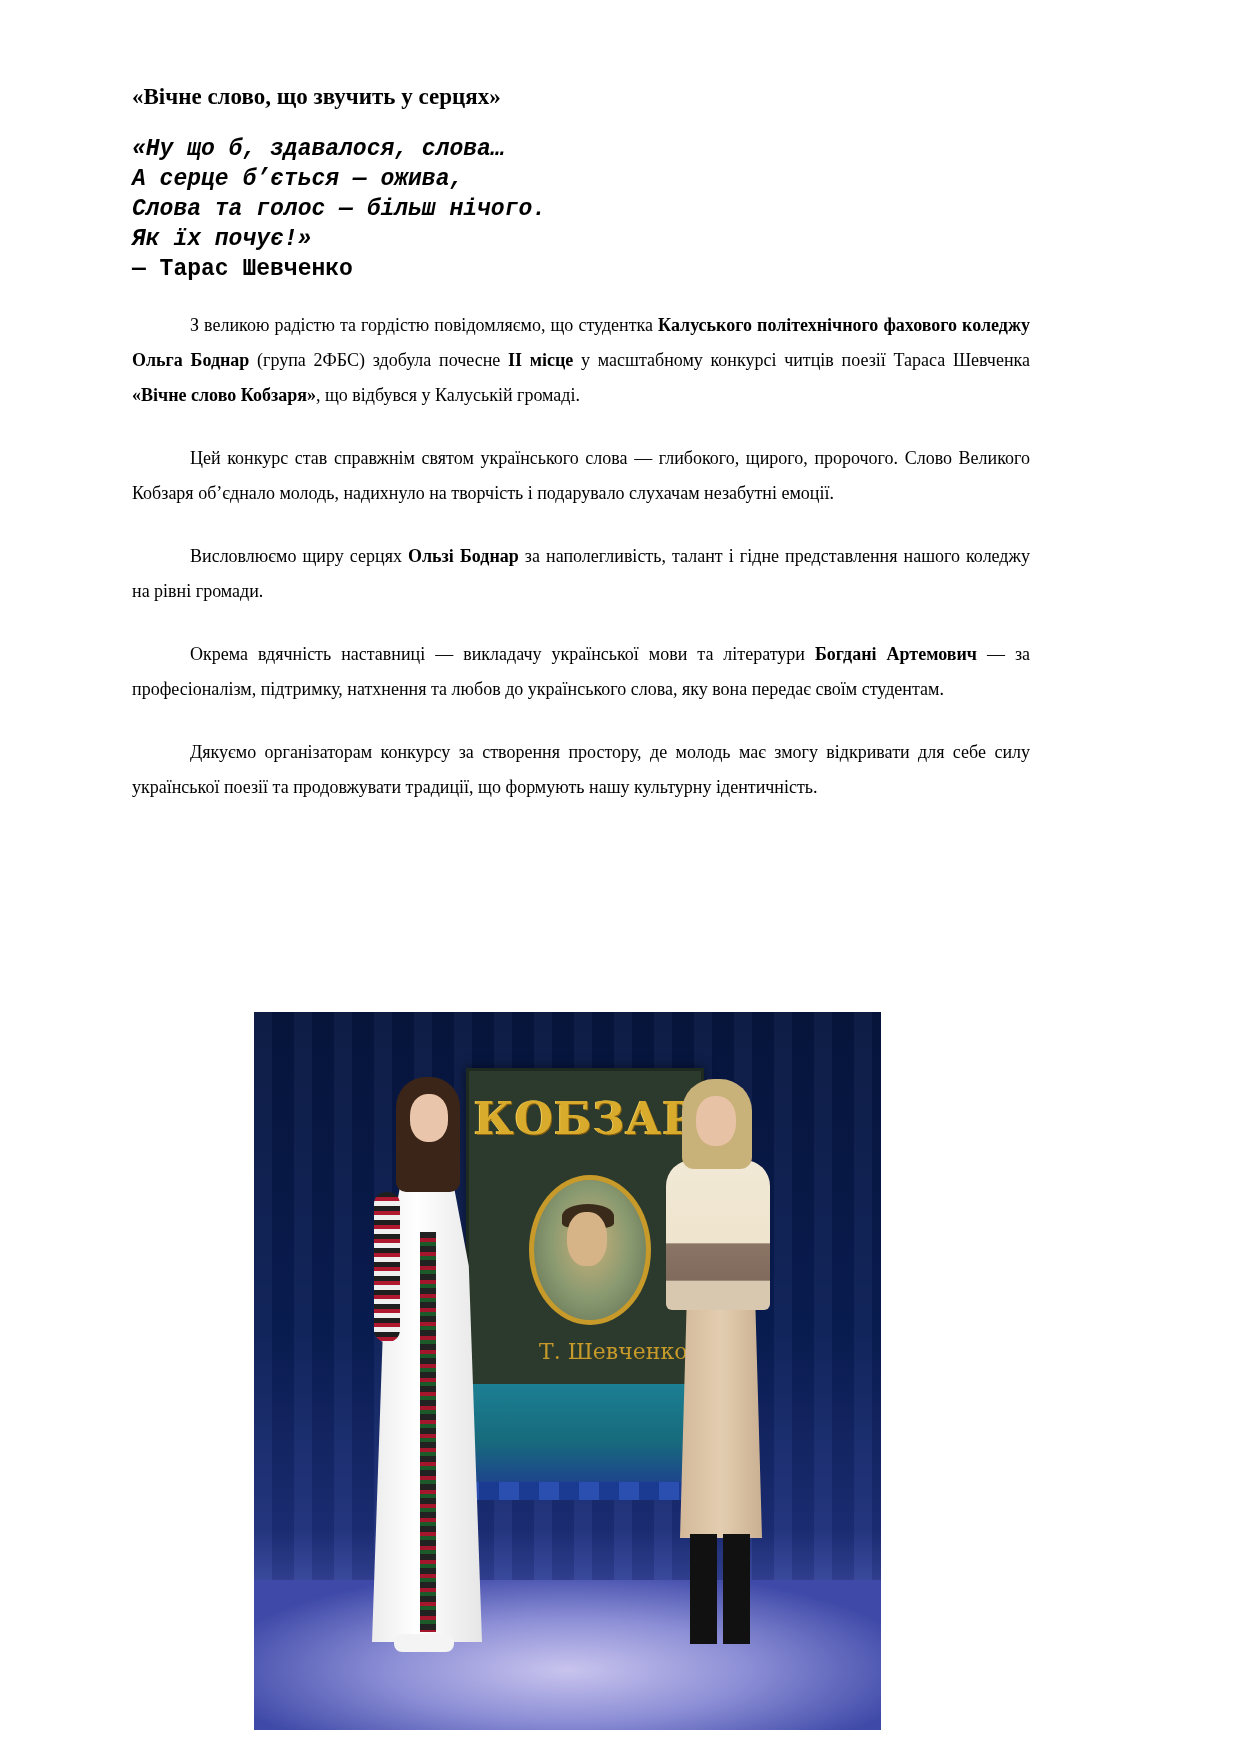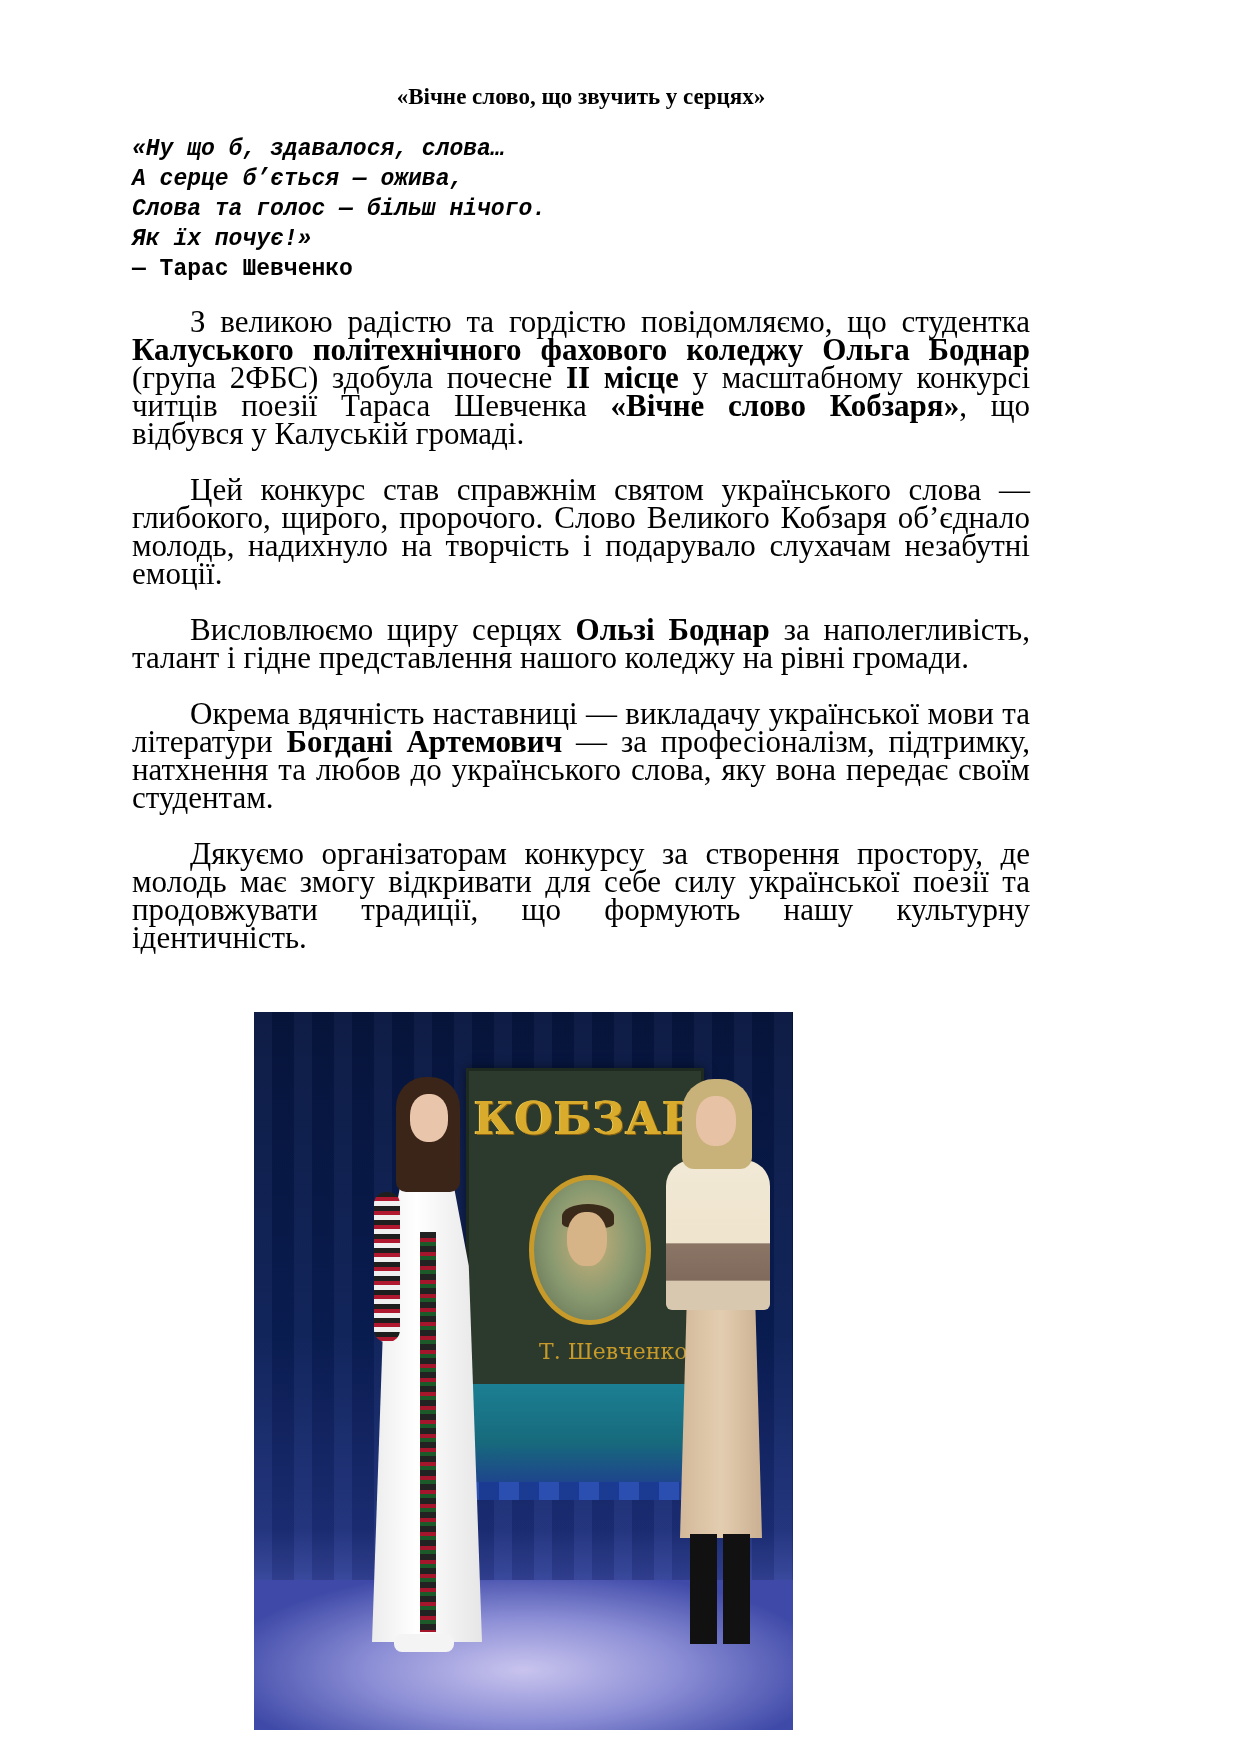--- a/index.html
+++ b/index.html
@@ -6,7 +6,7 @@
   body { width: 1241px; height: 1755px; position: relative; overflow: hidden;
          font-family: "Liberation Serif", "DejaVu Serif", serif; color: #000; }
   .page { position: absolute; left: 132px; top: 82px; width: 898px; }
-  .title { text-align: center; font-weight: bold; font-size: 23px; line-height: 30px; margin: 0 0 22px 0; }
+  .title { text-align: left; font-weight: bold; font-size: 23px; line-height: 30px; margin: 0 0 22px 0; }
   .quote { font-style: italic; font-weight: bold; font-size: 23px; line-height: 30px; margin: 0; font-family: Liberation Mono, monospace; }
   .quote-line { display: block; }
   .author { font-weight: bold; font-size: 23px; line-height: 30px; margin: 0 0 24px 0; font-family: Liberation Mono, monospace; }

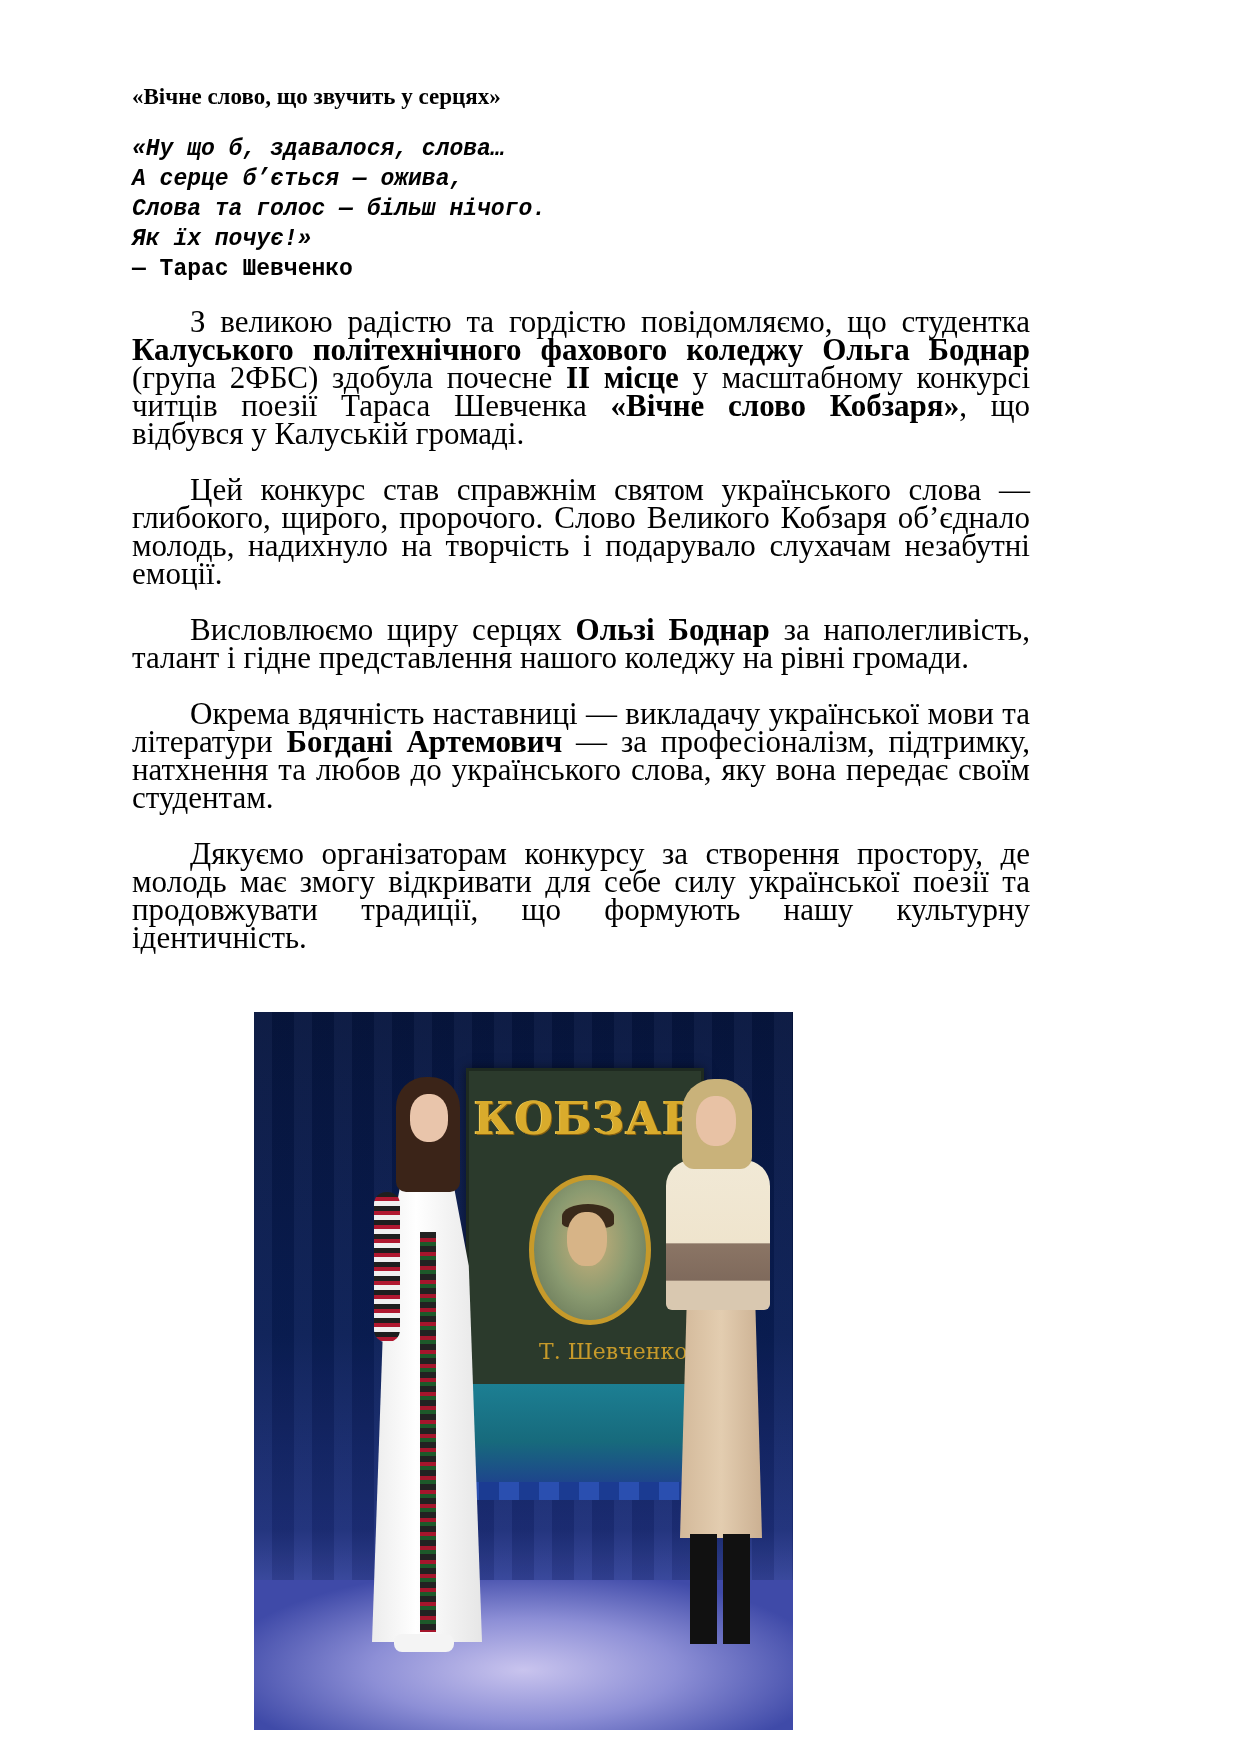--- a/index.html
+++ b/index.html
@@ -10,7 +10,7 @@
   .quote { font-style: italic; font-weight: bold; font-size: 23px; line-height: 30px; margin: 0; font-family: Liberation Mono, monospace; }
   .quote-line { display: block; }
   .author { font-weight: bold; font-size: 23px; line-height: 30px; margin: 0 0 24px 0; font-family: Liberation Mono, monospace; }
-  .para { font-size: 31px; line-height: 28px; text-align: justify; text-indent: 58px; margin: 0 0 28px 0; }
+  .para { font-size: 18px; line-height: 35px; text-align: justify; text-indent: 58px; margin: 0 0 28px 0; }
   .para b { font-weight: bold; }
   .photo { position: absolute; left: 254px; top: 1012px; width: 539px; height: 718px; overflow: hidden;
            background: linear-gradient(180deg, #07163f 0%, #0a1e56 45%, #1d2f7a 72%, #4a57b8 86%, #7a82d0 100%); }

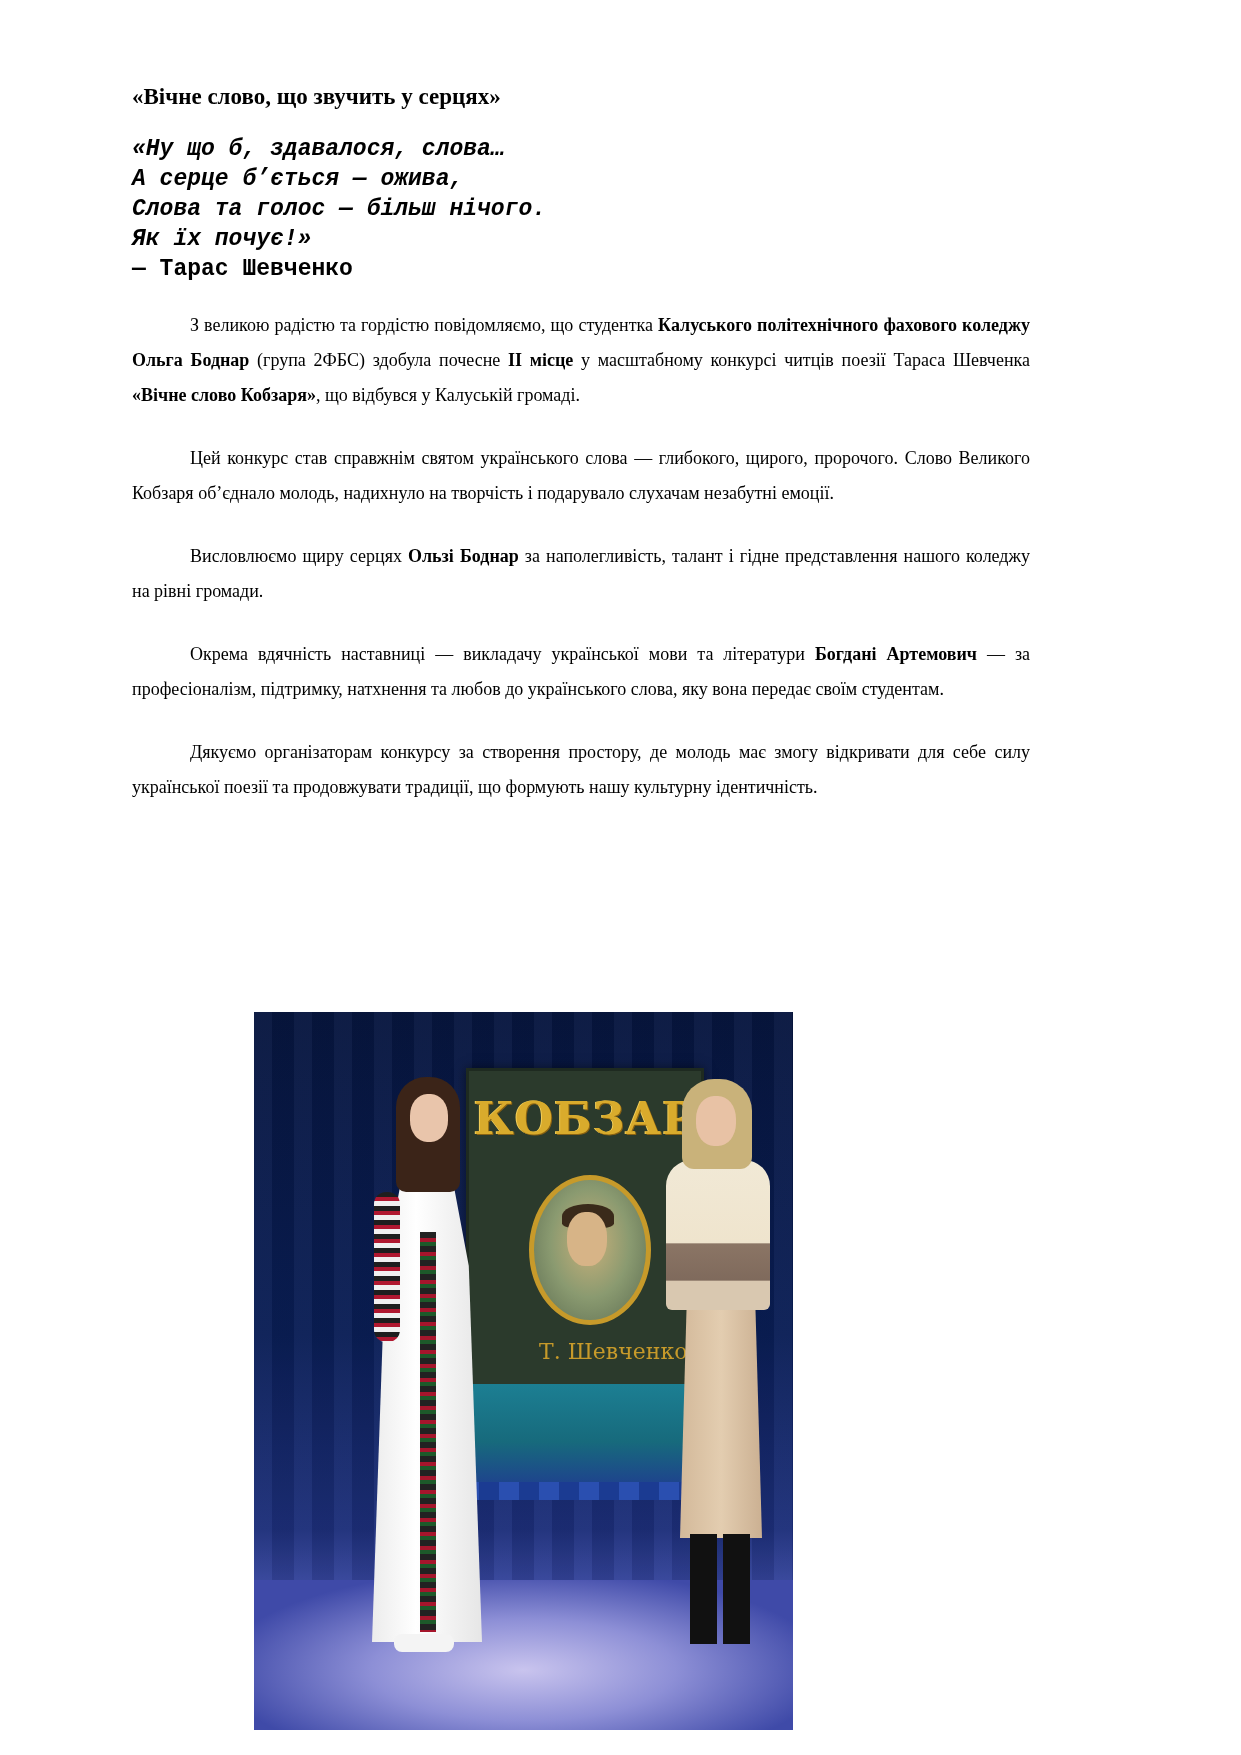--- a/index.html
+++ b/index.html
@@ -12,7 +12,7 @@
   .author { font-weight: bold; font-size: 23px; line-height: 30px; margin: 0 0 24px 0; font-family: Liberation Mono, monospace; }
   .para { font-size: 18px; line-height: 35px; text-align: justify; text-indent: 58px; margin: 0 0 28px 0; }
   .para b { font-weight: bold; }
-  .photo { position: absolute; left: 254px; top: 1012px; width: 539px; height: 718px; overflow: hidden;
+  .photo { position: absolute; left: 254px; top: 1012px; width: 627px; height: 718px; overflow: hidden;
            background: linear-gradient(180deg, #07163f 0%, #0a1e56 45%, #1d2f7a 72%, #4a57b8 86%, #7a82d0 100%); }
   .curtain { position: absolute; inset: 0;
              background: repeating-linear-gradient(90deg, rgba(255,255,255,0.03) 0 18px, rgba(0,0,0,0.08) 18px 40px); }

